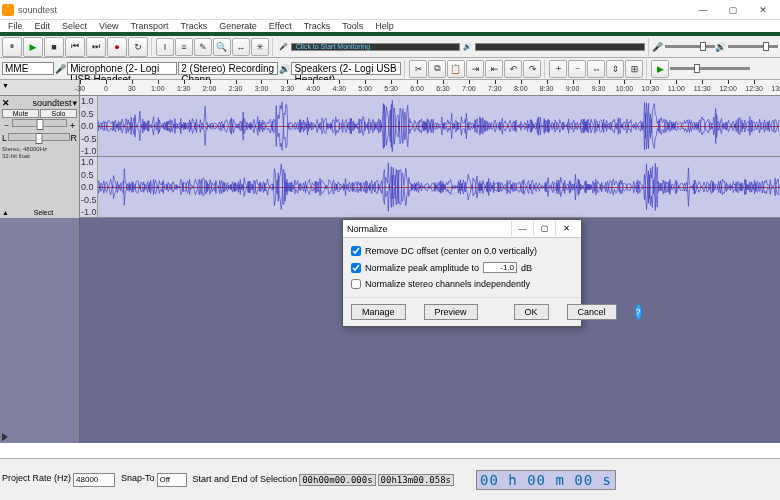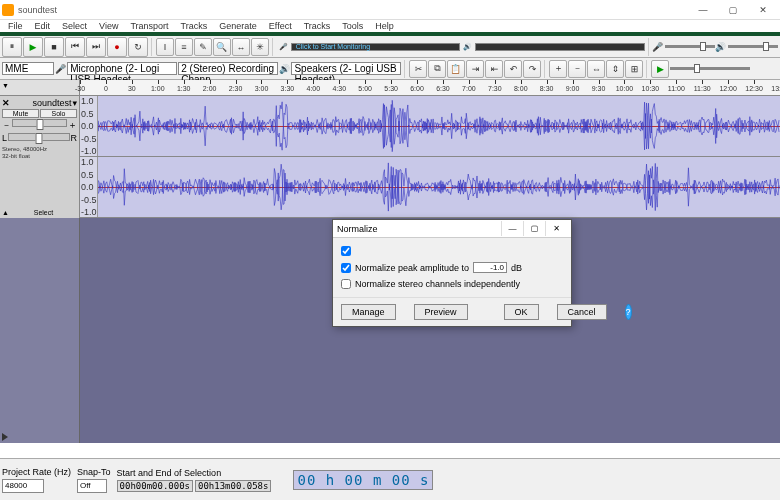--- a/index.html
+++ b/index.html
@@ -44,7 +44,7 @@
 .selbox{display:flex;gap:2px}
 .seltime{font-family:monospace;font-size:9px;background:#ddd;border:1px solid #888;padding:0 2px}
 
-.dialog{position:absolute;left:332px;top:219px;width:240px;background:#f0f0f0;border:1px solid #555;box-shadow:2px 2px 8px rgba(0,0,0,.3);z-index:100}
+.dialog{position:absolute;left:342px;top:219px;width:240px;background:#f0f0f0;border:1px solid #555;box-shadow:2px 2px 8px rgba(0,0,0,.3);z-index:100}
 .dlg-title{height:18px;background:#fff;border-bottom:1px solid #ccc;display:flex;align-items:center;padding:0 4px;font-size:9px}
 .dlg-title .t{flex:1}
 .dlg-title .wb{width:22px;height:15px;display:flex;align-items:center;justify-content:center;font-size:8px;border-left:1px solid #ddd}

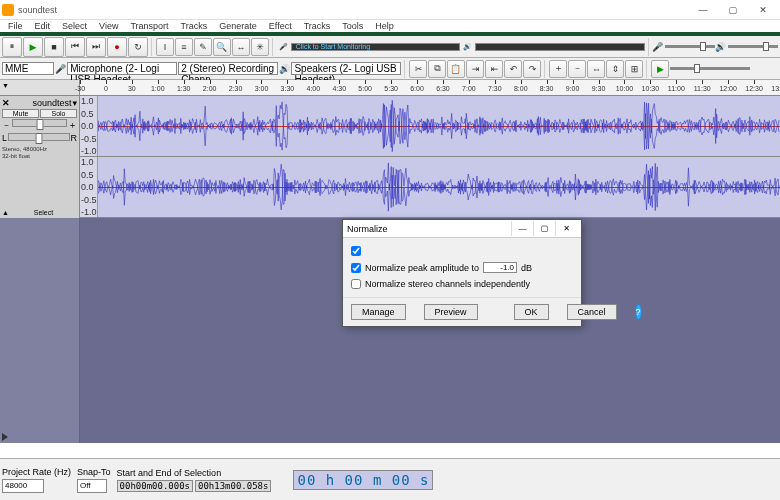--- a/index.html
+++ b/index.html
@@ -287,6 +287,7 @@
   <div class="dlg-body">
     <label class="dlg-row">
         <input type="checkbox" checked="" style="">
+        <span>Remove DC offset (center on 0.0 vertically)</span>
       </label>
     <label class="dlg-row">
         <input type="checkbox" checked="" style="">

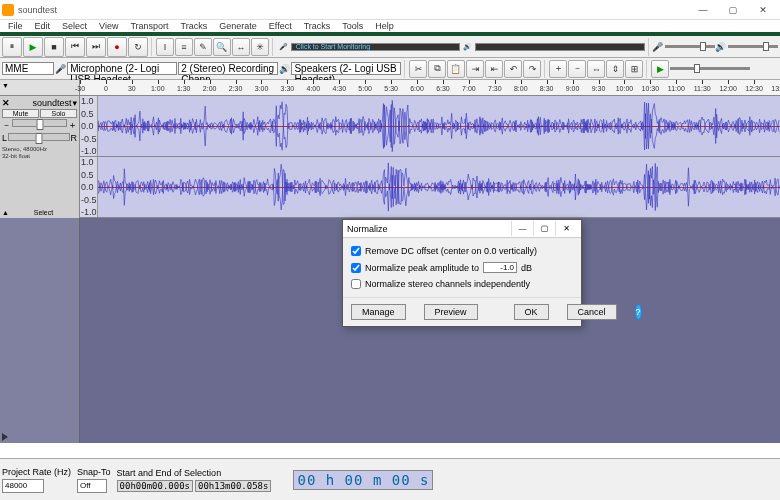--- a/index.html
+++ b/index.html
@@ -38,7 +38,7 @@
 .trackheadspace{width:80px;height:225px;background:#8080a0;border-right:1px solid #666;float:left;display:flex;align-items:flex-end;justify-content:flex-start;padding:2px}
 .trackheadspace .tri{width:0;height:0;border-left:6px solid #333;border-top:4px solid transparent;border-bottom:4px solid transparent}
 .statusbar{height:42px;background:#f0f0f0;border-top:1px solid #aaa;display:flex;align-items:center;padding:2px;gap:6px;position:absolute;bottom:0;left:0;right:0}
-.statcol{display:flex;flex-direction:column;gap:2px;font-size:8px}
+.statcol{display:flex;flex-direction:row;gap:2px;font-size:8px}
 .statbox{border:1px solid #888;background:#fff;padding:0 2px;font-size:8px;height:14px;display:flex;align-items:center}
 .timedisp{font-family:monospace;font-size:14px;background:#c8c8e8;border:1px solid #888;padding:1px 3px;color:#0369a1;letter-spacing:1px}
 .selbox{display:flex;gap:2px}

